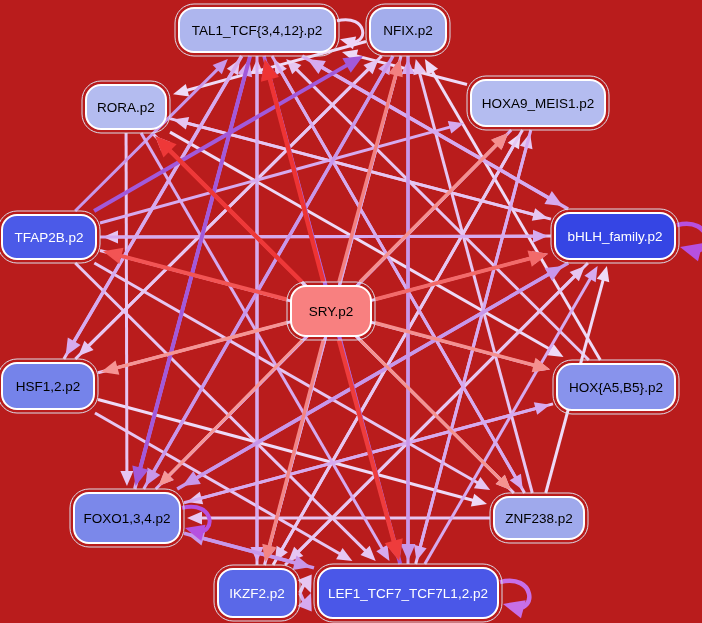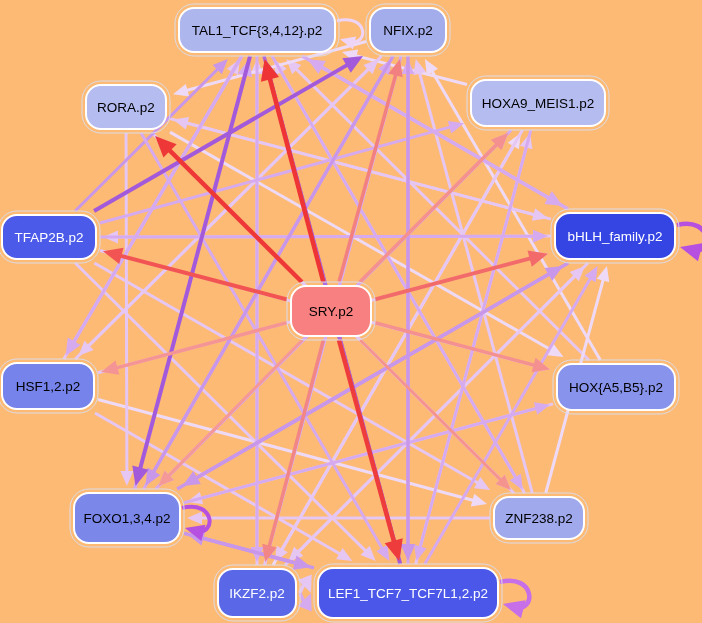--- a/index.html
+++ b/index.html
@@ -4,7 +4,7 @@
 <style>
   html,body{margin:0;padding:0;background:#ffffff;}
   body{width:702px;height:623px;overflow:hidden;font-family:"Liberation Sans",sans-serif;}
-  #network-wrap{position:relative;width:702px;height:623px;background:#fdba74;}
+  #network-wrap{position:relative;width:702px;height:623px;background:#b91c1c;}
   svg{display:block;}
   .node-label{font-family:"Liberation Sans",sans-serif;font-size:13.5px;}
   .node rect{cursor:pointer;}

